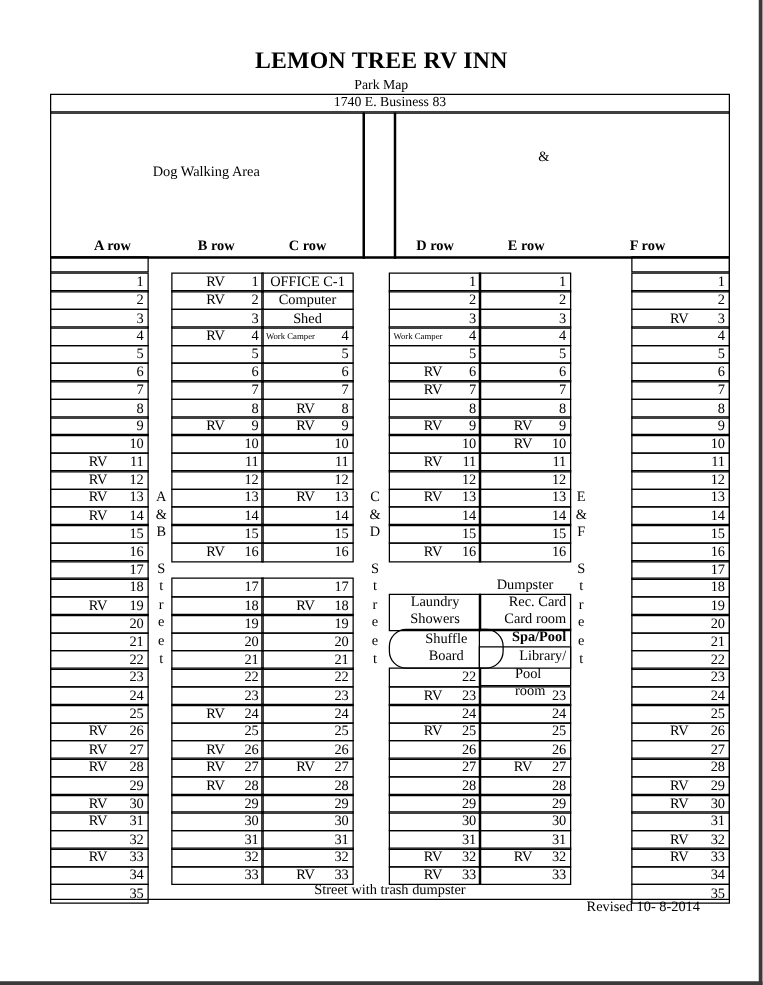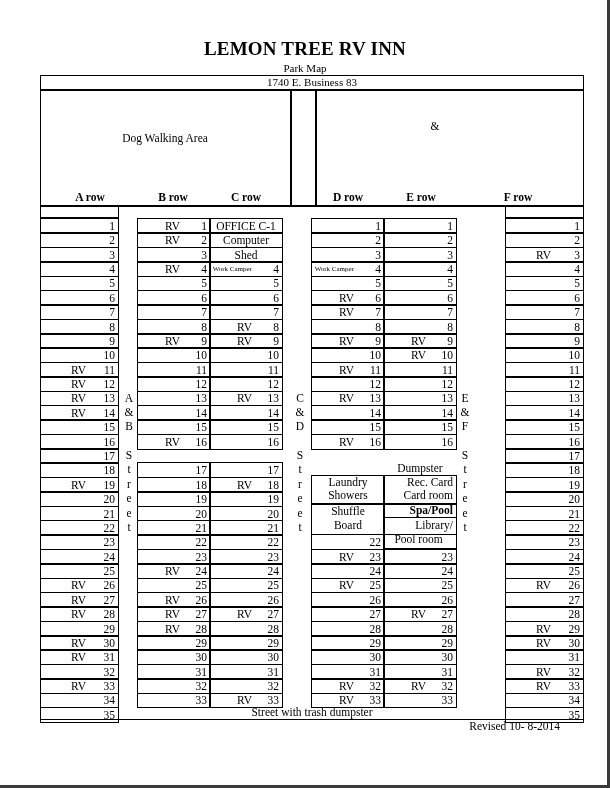--- a/index.html
+++ b/index.html
@@ -716,7 +716,7 @@
   <div style="text-align:right;padding-right:3px;font-size:11.5px;line-height:13px;">Rec. Card</div>
   <div style="text-align:right;padding-right:3px;font-size:11.5px;line-height:13px;">Card room</div>
 </div>
-<div class="box" style="left:311px;top:503px;width:74px;height:32px;">
+<div class="box" style="left:311px;top:503px;width:92px;height:32px;border-radius:14px;">
   <div style="text-align:center;font-size:11.5px;line-height:14px;">Shuffle</div>
   <div style="text-align:center;font-size:11.5px;line-height:14px;">Board</div>
 </div>

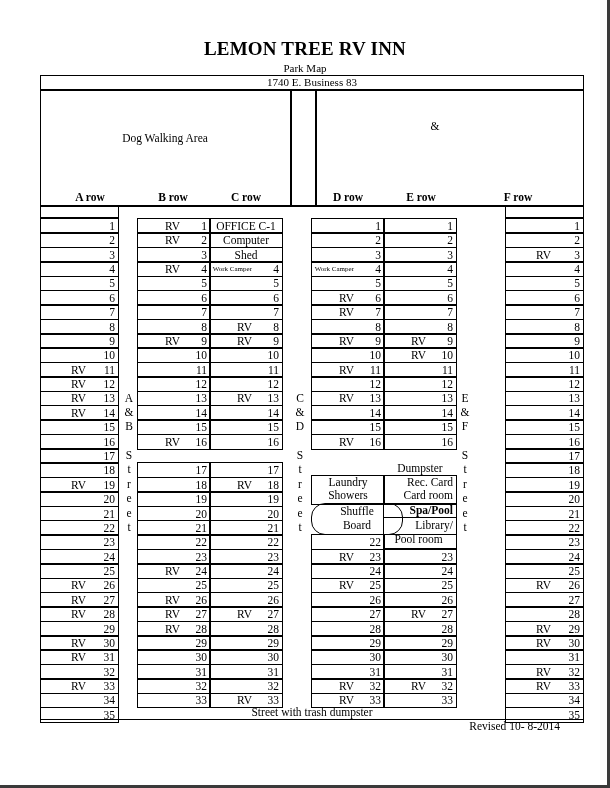--- a/index.html
+++ b/index.html
@@ -725,7 +725,7 @@
 </div>
 <div class="box" style="left:383px;top:517px;width:74px;height:32px;">
   <div style="text-align:right;padding-right:3px;font-size:11.5px;line-height:14px;">Library/</div>
-  <div style="text-align:center;padding-right:3px;font-size:11.5px;line-height:14px;">Pool room</div>
+  <div style="text-align:left;padding-right:3px;font-size:11.5px;line-height:14px;margin-left:28px;">Pool room</div>
 </div>
 
 <div class="lbl" style="left:119px;width:386px;top:706px;">Street with trash dumpster</div>

